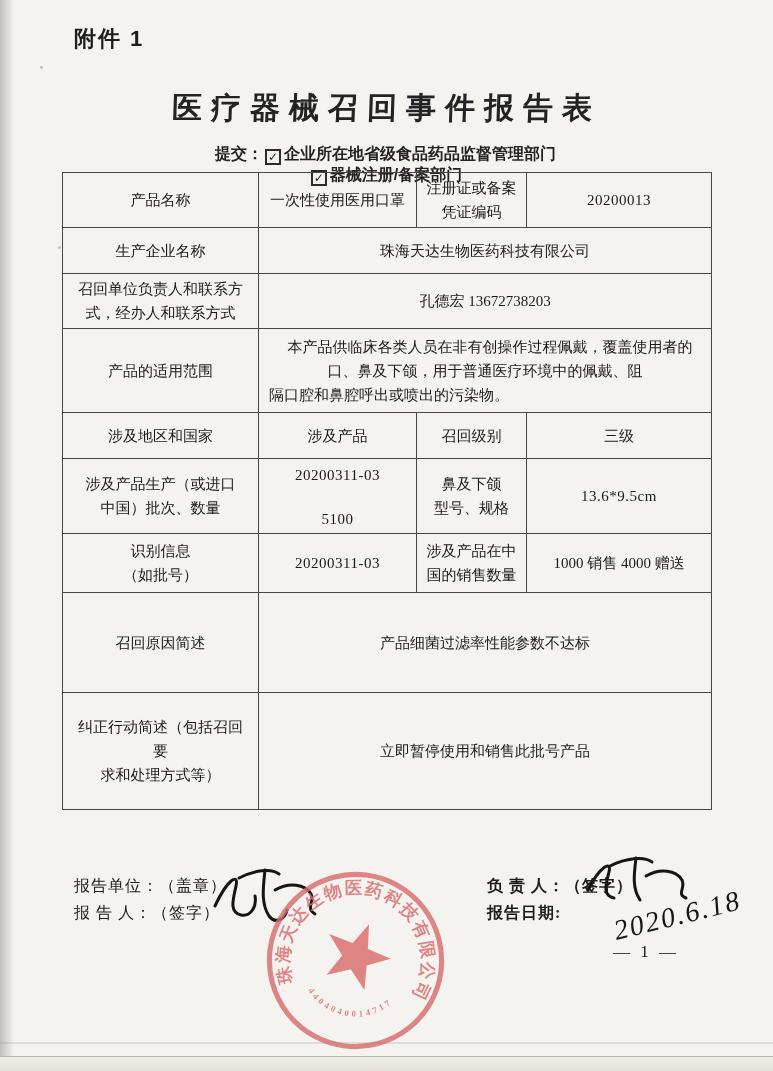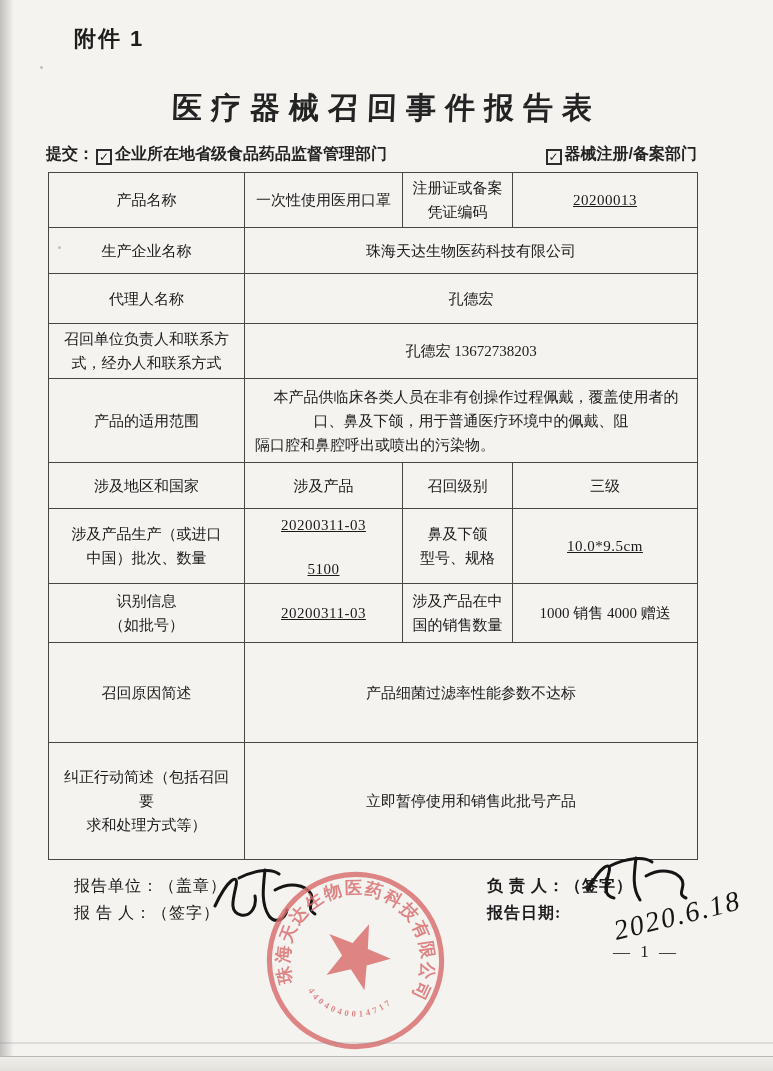--- a/index.html
+++ b/index.html
@@ -23,9 +23,9 @@
     font-family:"Liberation Sans","DejaVu Sans",sans-serif;letter-spacing:2px;}
   .title{position:absolute;left:0;top:88px;width:100%;text-align:center;
     font-size:30px;font-weight:700;letter-spacing:9px;transform:skewX(-2deg);color:#232323;}
-  .submit-line{position:absolute;left:46px;top:144px;width:651px;display:flex;
+  .submit-line{position:absolute;left:60px;top:144px;width:651px;display:flex;
     justify-content:space-between;align-items:center;
-    font-family:"Liberation Sans","DejaVu Sans",sans-serif;font-size:16px;font-weight:700;color:#222;}
+    font-family:"Liberation Sans","DejaVu Sans",sans-serif;font-size:16px;font-weight:700;color:#222;flex-direction:column;}
   .cb{display:inline-block;width:12px;height:12px;border:2px solid #2c2c2c;
     font-size:12px;line-height:12px;text-align:center;vertical-align:-2px;margin:0 3px 0 2px;}
 

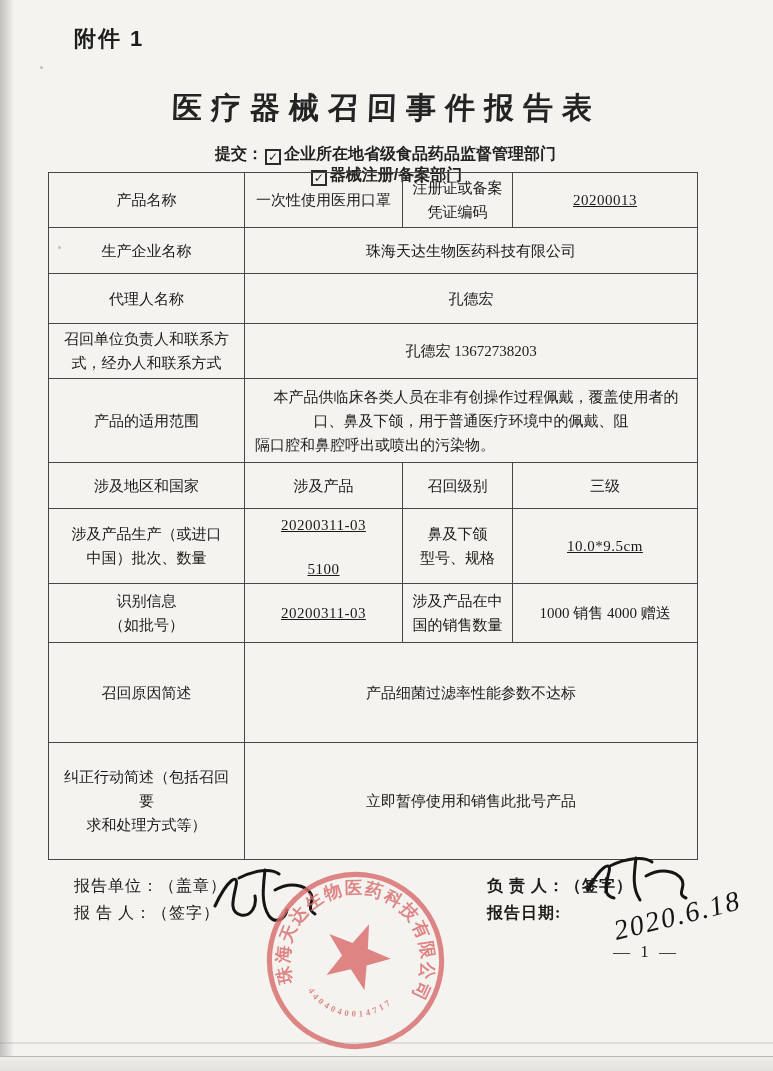--- a/index.html
+++ b/index.html
@@ -29,7 +29,7 @@
   .cb{display:inline-block;width:12px;height:12px;border:2px solid #2c2c2c;
     font-size:12px;line-height:12px;text-align:center;vertical-align:-2px;margin:0 3px 0 2px;}
 
-  table.report{position:absolute;left:48px;top:172px;width:649px;
+  table.report{position:absolute;left:62px;top:172px;width:649px;
     border-collapse:collapse;table-layout:fixed;padding-left:9px;}
   table.report td{border:1.6px solid #464646;text-align:center;vertical-align:middle;
     font-size:15px;line-height:24px;padding:2px 8px;color:#1a1a1a;}

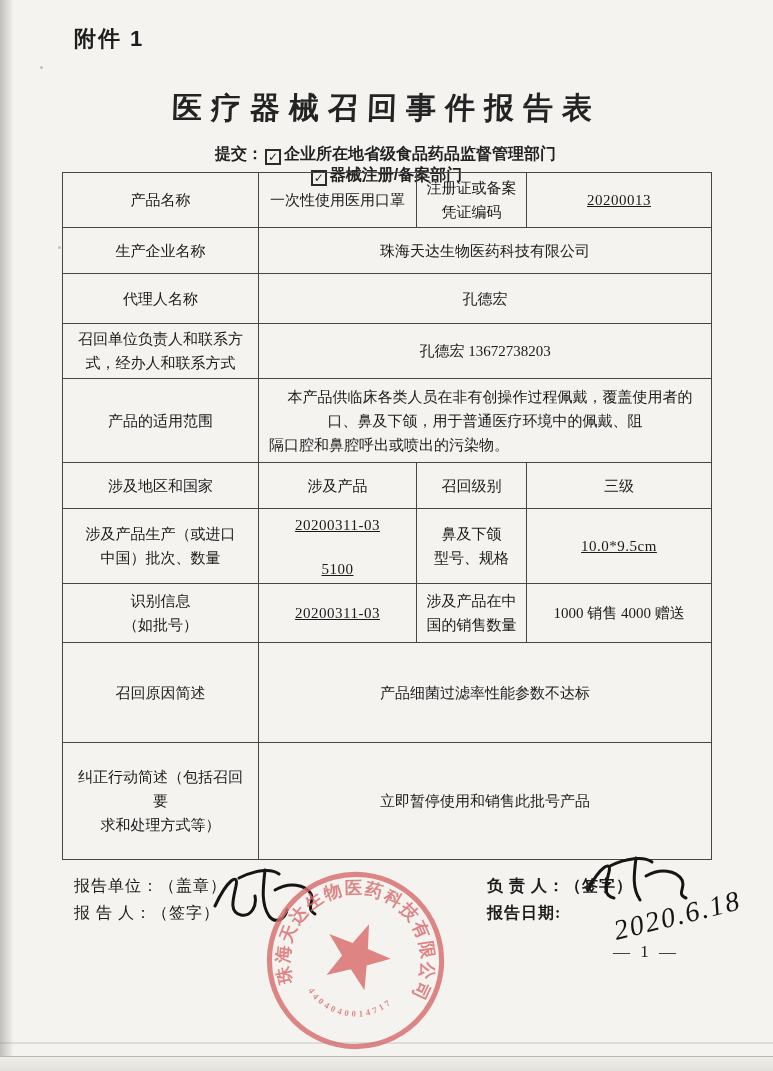--- a/index.html
+++ b/index.html
@@ -33,7 +33,7 @@
     border-collapse:collapse;table-layout:fixed;padding-left:9px;}
   table.report td{border:1.6px solid #464646;text-align:center;vertical-align:middle;
     font-size:15px;line-height:24px;padding:2px 8px;color:#1a1a1a;}
-  td.num{font-size:16px;letter-spacing:.5px;text-decoration:underline;}
+  td.num{font-size:16px;letter-spacing:.5px;}
   .scope-l1{text-align:center;padding-left:10px;}
   .scope-l2{text-align:center;}
   .scope-l3{text-align:left;padding-left:2px;}

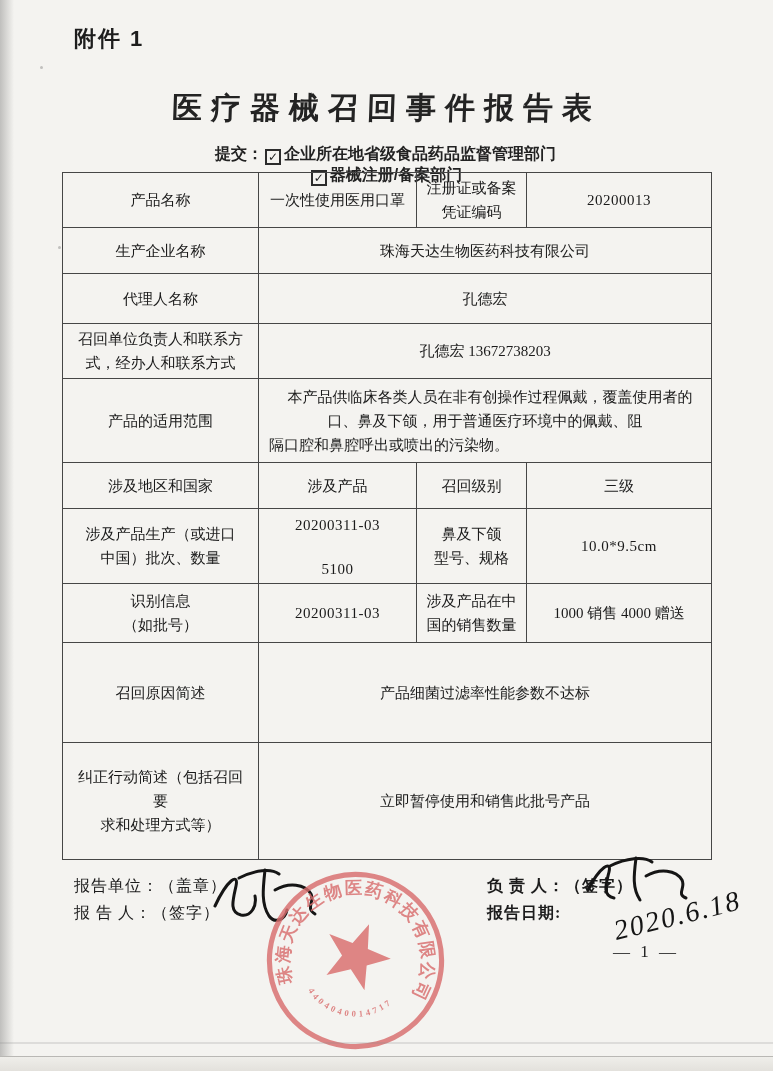--- a/index.html
+++ b/index.html
@@ -95,10 +95,6 @@
       <td>生产企业名称</td>
       <td colspan="3">珠海天达生物医药科技有限公司</td>
     </tr>
-    <tr style="height:50px">
-      <td>代理人名称</td>
-      <td colspan="3">孔德宏</td>
-    </tr>
     <tr style="height:55px">
       <td>
         <div>召回单位负责人和联系方</div>

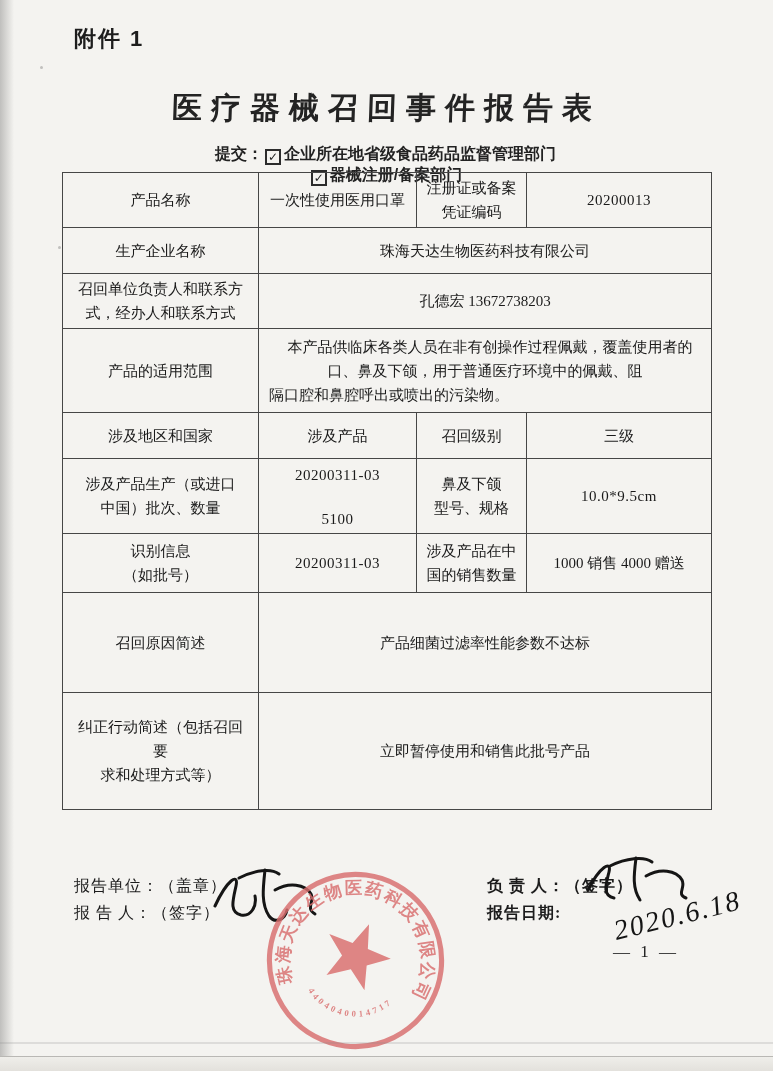--- a/index.html
+++ b/index.html
@@ -129,7 +129,7 @@
         <div>鼻及下颌</div>
         <div>型号、规格</div>
       </td>
-      <td class="num">10.0*9.5cm</td>
+      <td class="num">13.6*9.5cm</td>
     </tr>
     <tr style="height:59px">
       <td>

